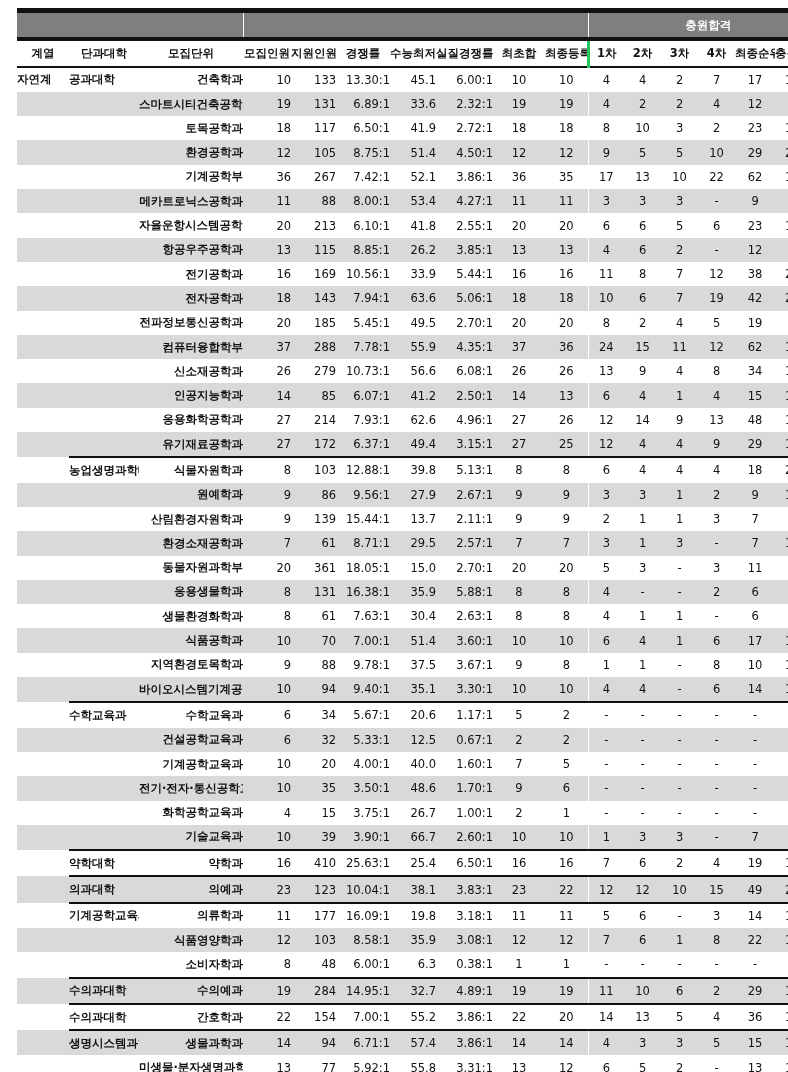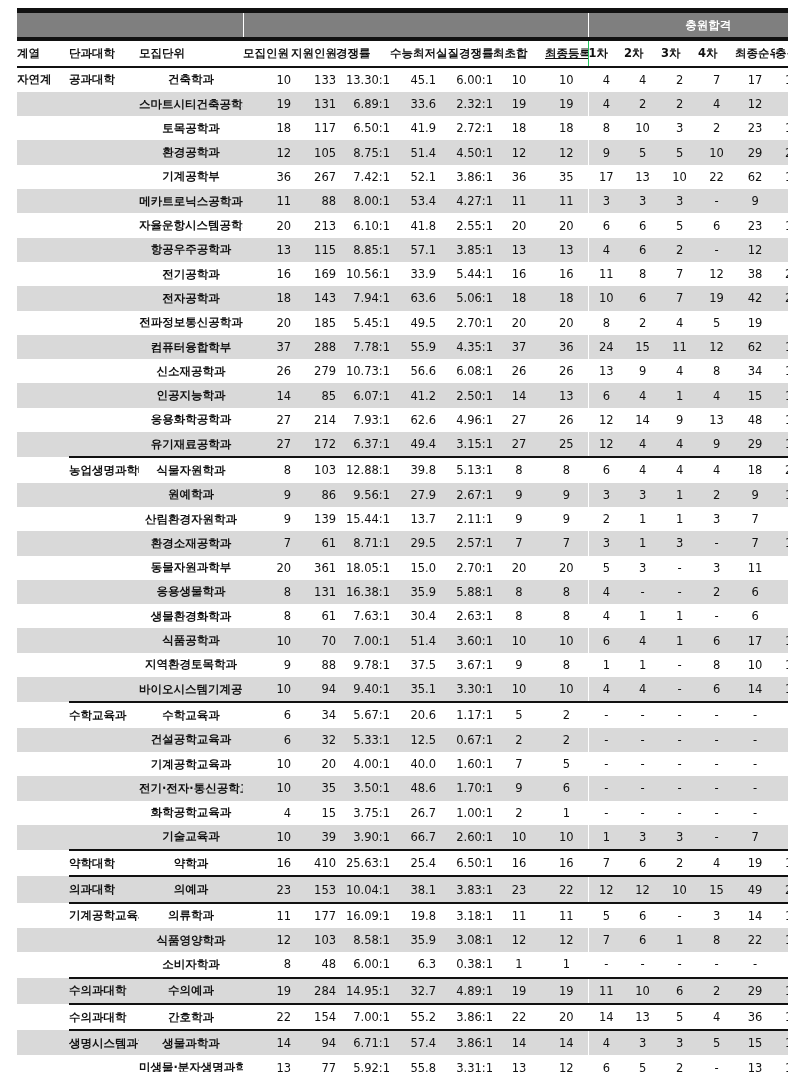--- a/index.html
+++ b/index.html
@@ -9,7 +9,7 @@
   .topband td { height:22px; background:#7f7f7f; border-top:5px solid #111; }
   .topband td.lefthalf { border-right:1px solid #ffffff; }
   .topband td.grp { color:#ffffff; font-weight:bold; font-size:13px; text-align:center; }
-  .hdr th { height:27px; border-top:4px solid #111; border-bottom:2px solid #111; font-weight:bold; font-size:13px; text-align:left; background:#fff; }
+  .hdr th { height:27px; border-top:4px solid #111; border-bottom:2px solid #111; font-weight:bold; font-size:13px; text-align:center; background:#fff; }
   .hdr th.sm { font-size:10px; }
   .hdr th.xs { font-size:5px; }
   .hdr th.lg { font-size:15px; }

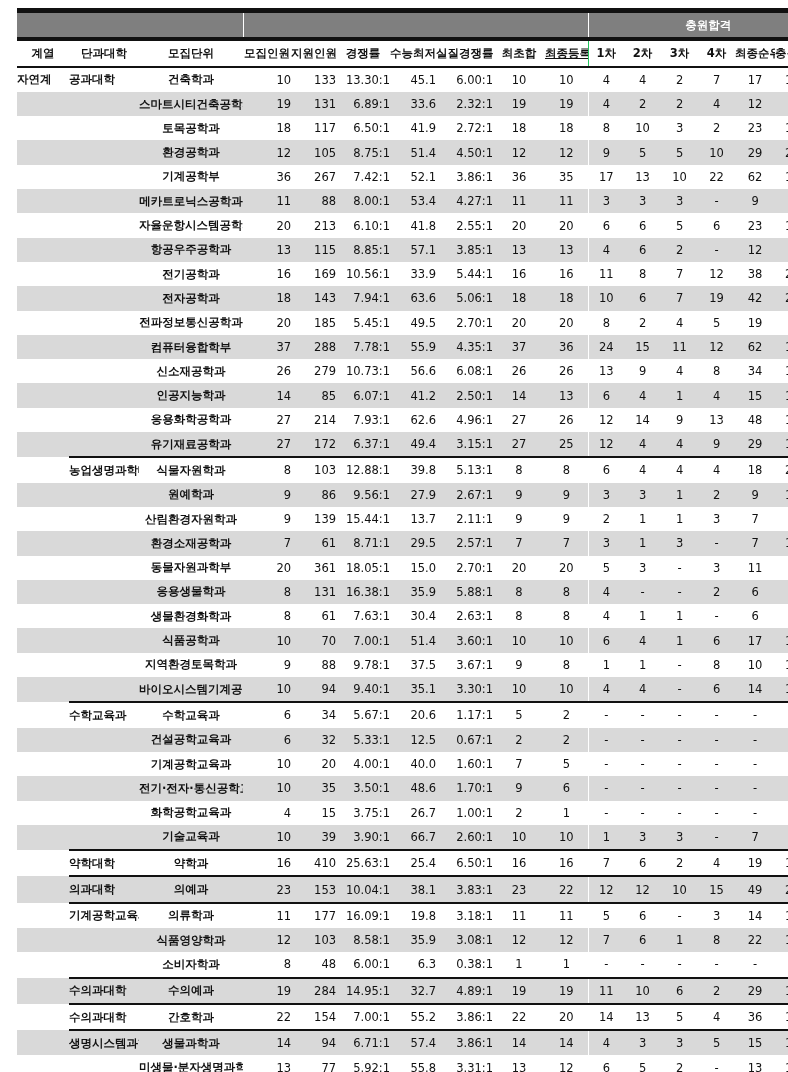--- a/index.html
+++ b/index.html
@@ -13,7 +13,7 @@
   .hdr th.sm { font-size:10px; }
   .hdr th.xs { font-size:5px; }
   .hdr th.lg { font-size:15px; }
-  .hdr th.split { border-right:1px solid #22c55e;text-decoration:underline; }
+  .hdr th.split { border-right:3px solid #22c55e; }
   tr.row td { text-align:right; padding-right:6px; font-family:"DejaVu Sans", sans-serif; font-size:11.5px; }
   tr.row.alt td { background:#d9d9d9; }
   tr.row td.c0, tr.row td.c1 { text-align:left; padding-left:6px; font-weight:bold; font-size:12px; }

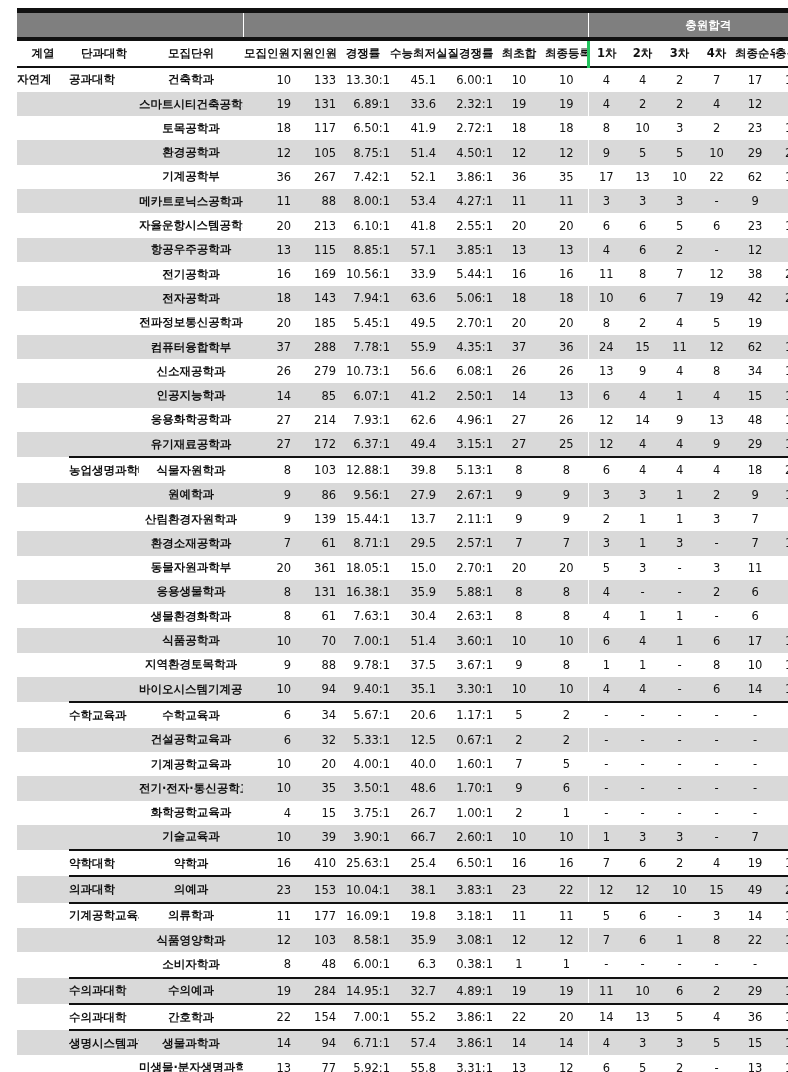--- a/index.html
+++ b/index.html
@@ -18,7 +18,7 @@
   tr.row.alt td { background:#d9d9d9; }
   tr.row td.c0, tr.row td.c1 { text-align:left; padding-left:6px; font-weight:bold; font-size:12px; }
   tr.row td.c1.small { font-size:7px; }
-  tr.row td.c2 { text-align:center; font-weight:bold; font-size:13px; padding-right:0; }
+  tr.row td.c2 { text-align:right; font-weight:bold; font-size:13px; padding-right:0; }
   tr.row td.c2.s1 { font-size:11px; }
   tr.row td.c2.s2 { font-size:8px; }
   tr.row td.c2.s3 { font-size:6px; }

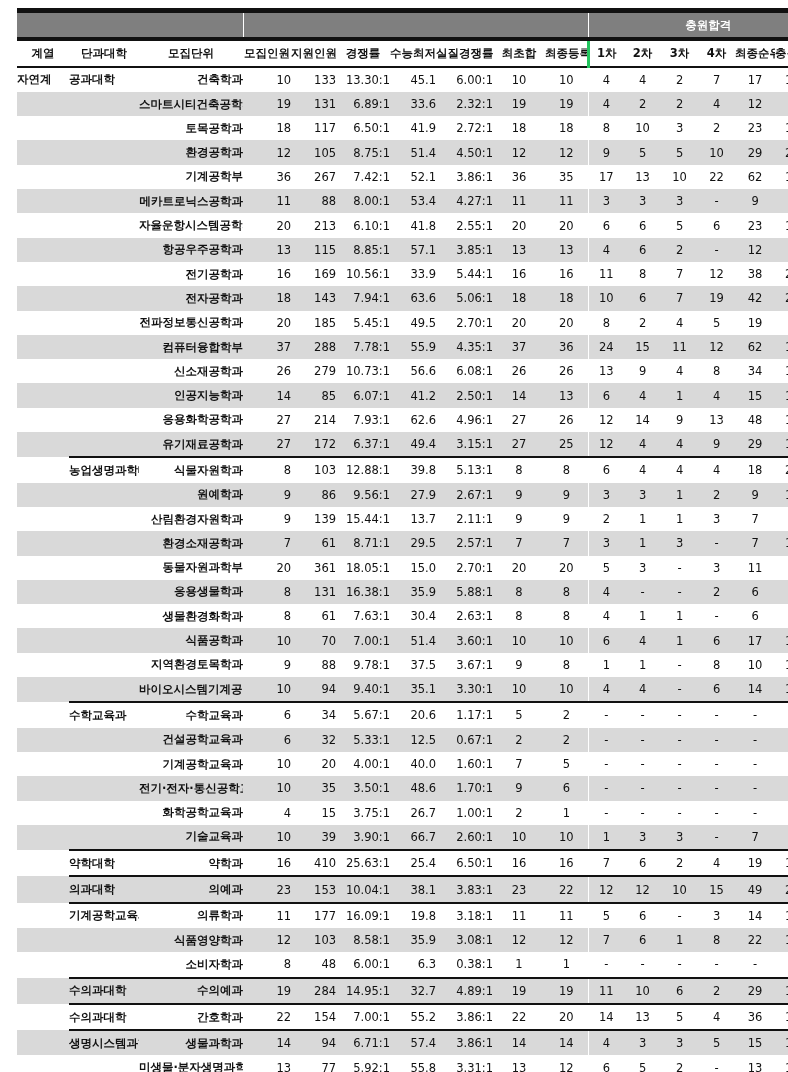--- a/index.html
+++ b/index.html
@@ -208,7 +208,7 @@
         <td class="g">13</td>
         <td class="g">115</td>
         <td class="g">8.85:1</td>
-        <td class="g">57.1</td>
+        <td class="g">26.2</td>
         <td class="g">3.85:1</td>
         <td class="g cc">13</td>
         <td class="g cc sep">13</td>

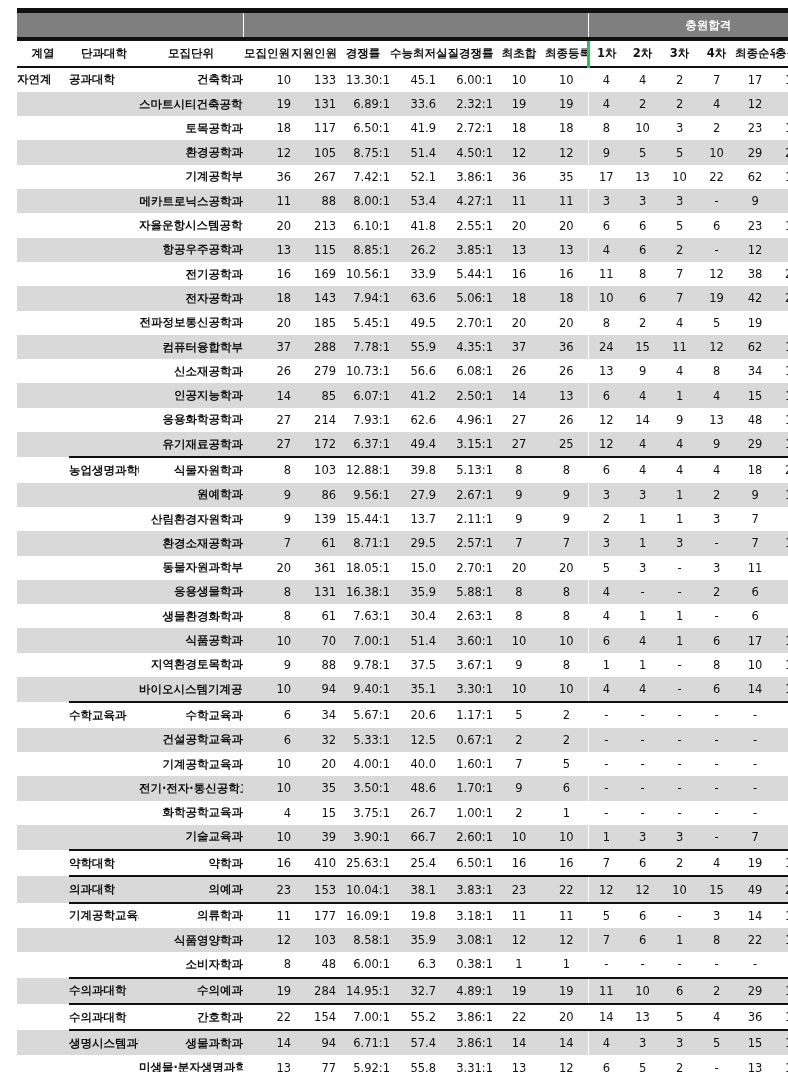--- a/index.html
+++ b/index.html
@@ -674,7 +674,7 @@
         <td class="c1 g">의과대학</td>
         <td class="c2 g s1">의예과</td>
         <td class="g">23</td>
-        <td class="g">153</td>
+        <td class="g">123</td>
         <td class="g">10.04:1</td>
         <td class="g">38.1</td>
         <td class="g">3.83:1</td>

